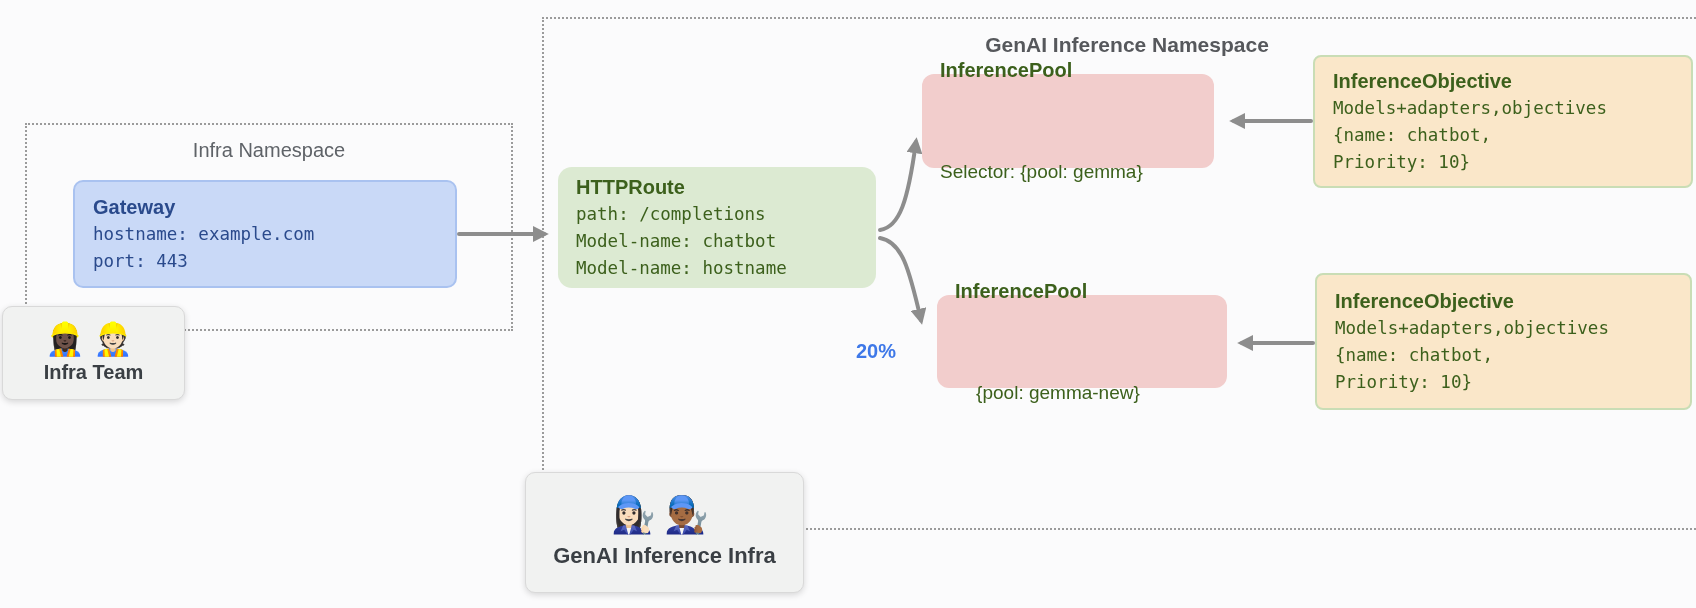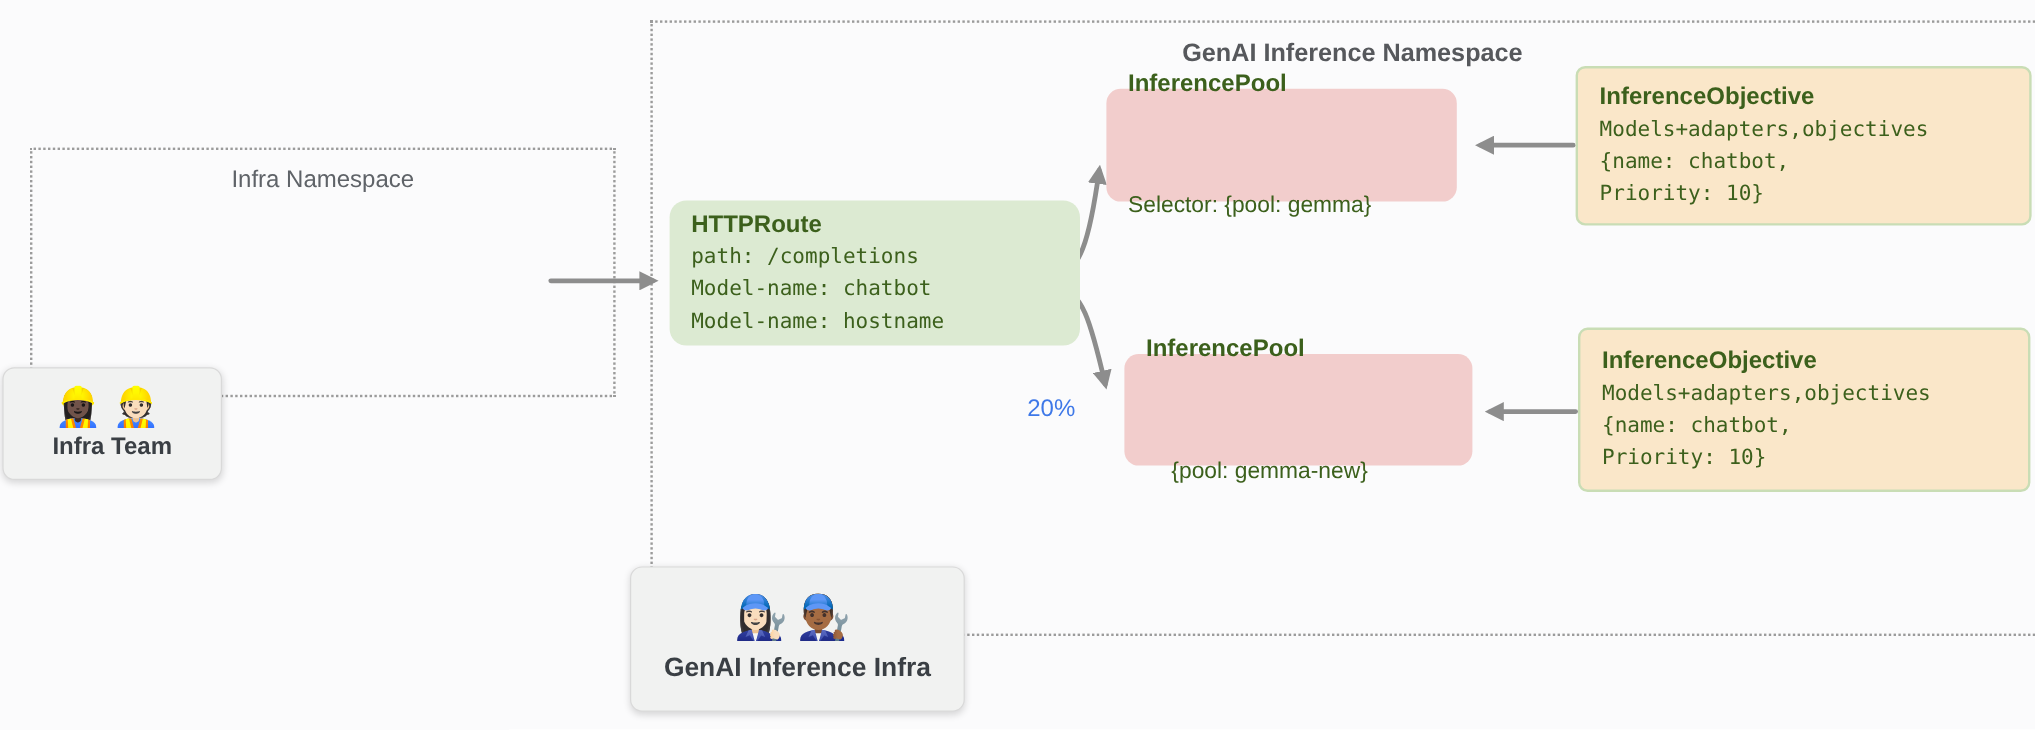--- a/index.html
+++ b/index.html
@@ -29,7 +29,7 @@
 
   .gateway   { left:73px;  top:180px; width:384px; height:108px; border-radius:10px;
                background:#c9d9f7; border:2px solid #a9c2f0; color:#2a4a8c; }
-  .httproute { left:558px; top:167px; width:342px; height:121px; border-radius:14px;
+  .httproute { left:558px; top:167px; width:318px; height:121px; border-radius:14px;
                background:#dcead2; color:#3c601c; }
   .pool      { background:#f2cdcc; border-radius:12px; color:#3c601c;gap:38px; }
   .pool-top    { left:922px; top:74px;  width:292px; height:94px; }

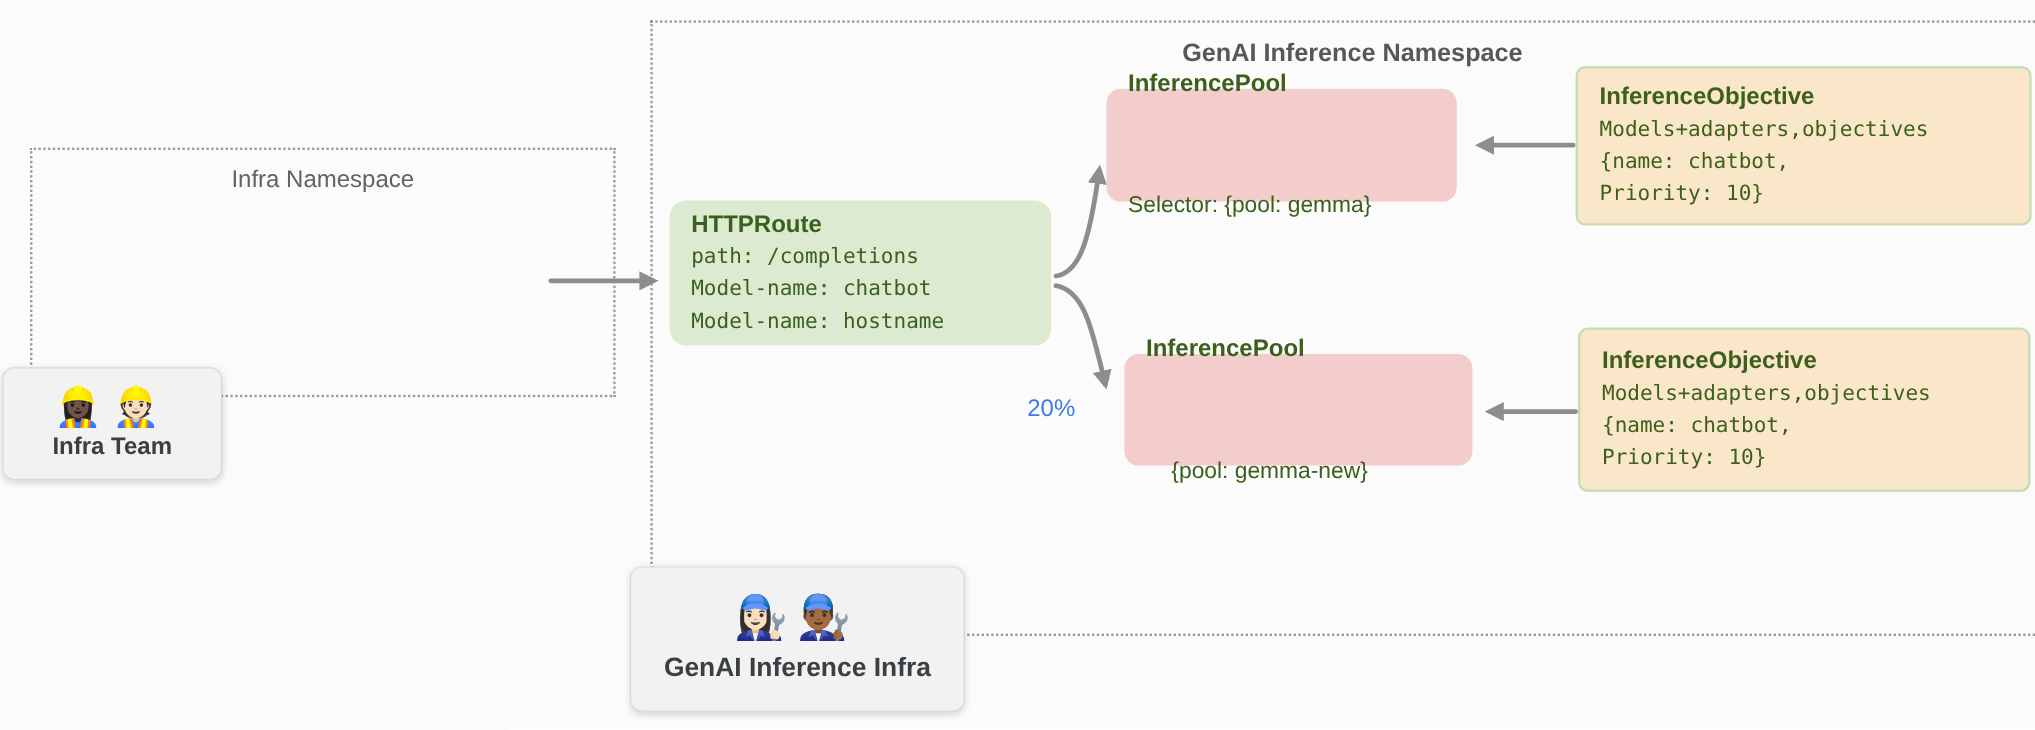--- a/index.html
+++ b/index.html
@@ -84,6 +84,11 @@
     </g>
   </svg>
 
+  <div class="node gateway">
+    <div class="title">Gateway</div>
+    <div class="line mono">hostname: example.com</div>
+    <div class="line mono">port: 443</div>
+  </div>
 
   <div class="node httproute">
     <div class="title">HTTPRoute</div>

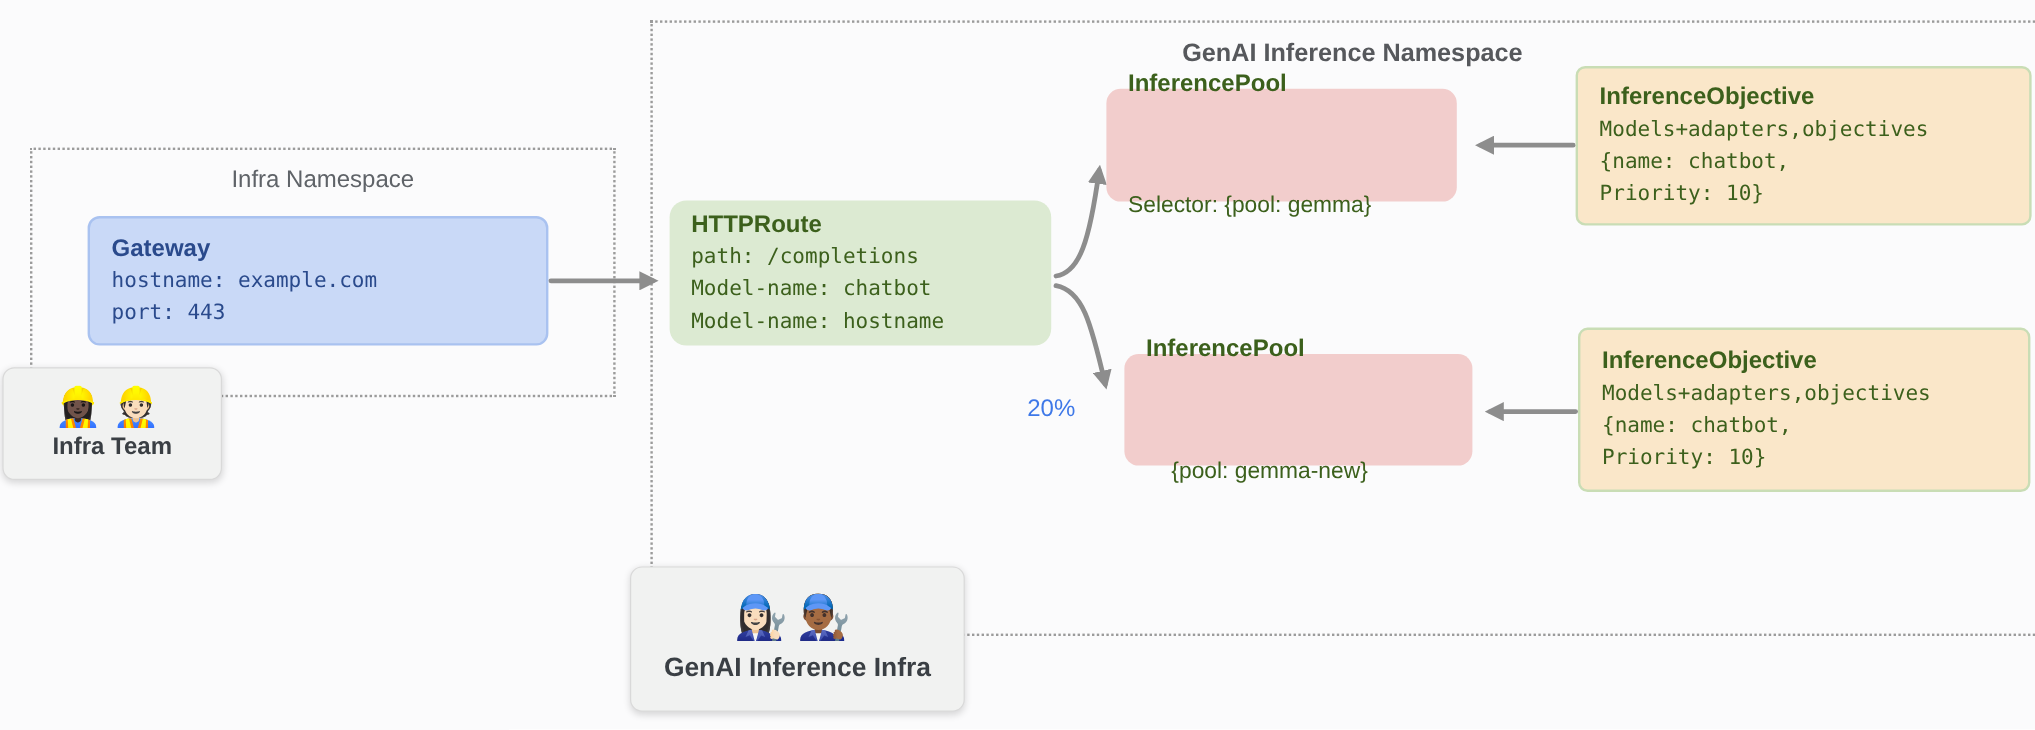--- a/index.html
+++ b/index.html
@@ -53,8 +53,8 @@
   .team-genai .emoji-row { font-size:36px; margin-bottom:10px; }
 
   
-  .pct { position:absolute; left:856px; top:330px; z-index:2;
-         color:#3e78e8; font-weight:400; font-size:20px; }
+  .pct { position:absolute; left:856px; top:340px; z-index:2;
+         color:#3e78e8; font-weight:700; font-size:20px; }
 </style>
 </head>
 <body>

